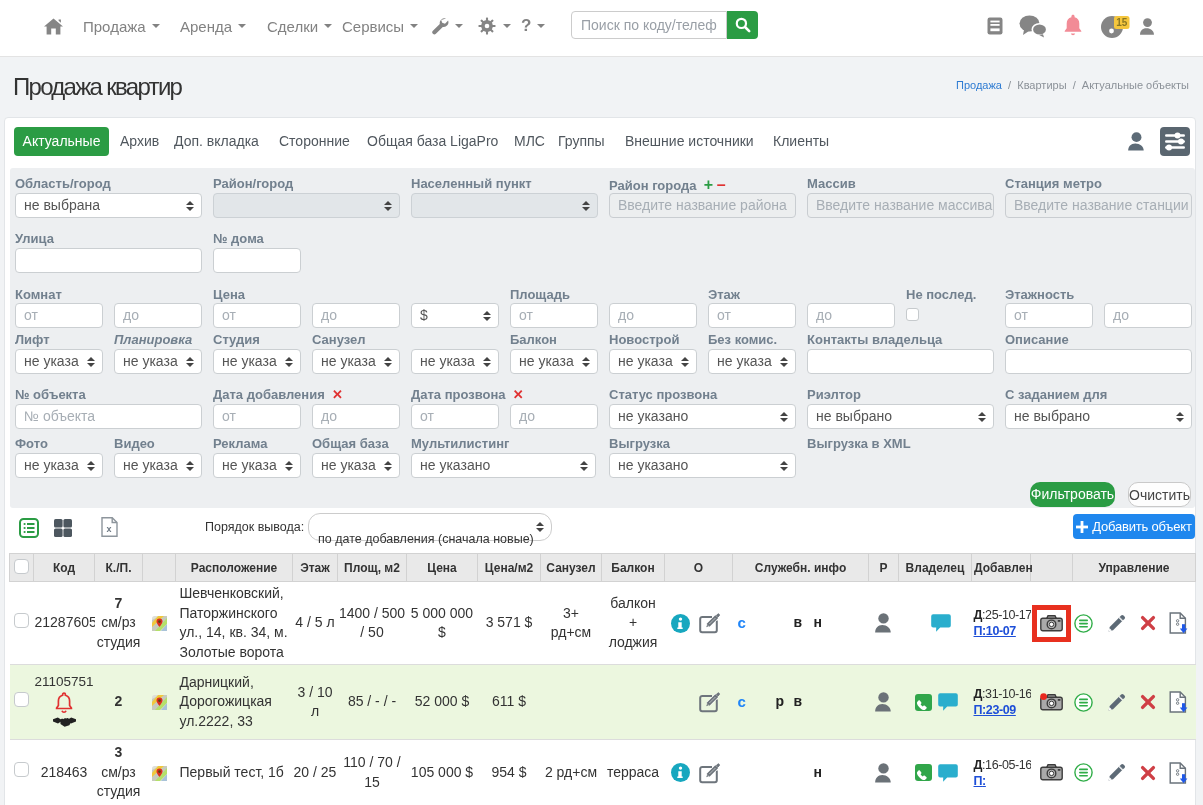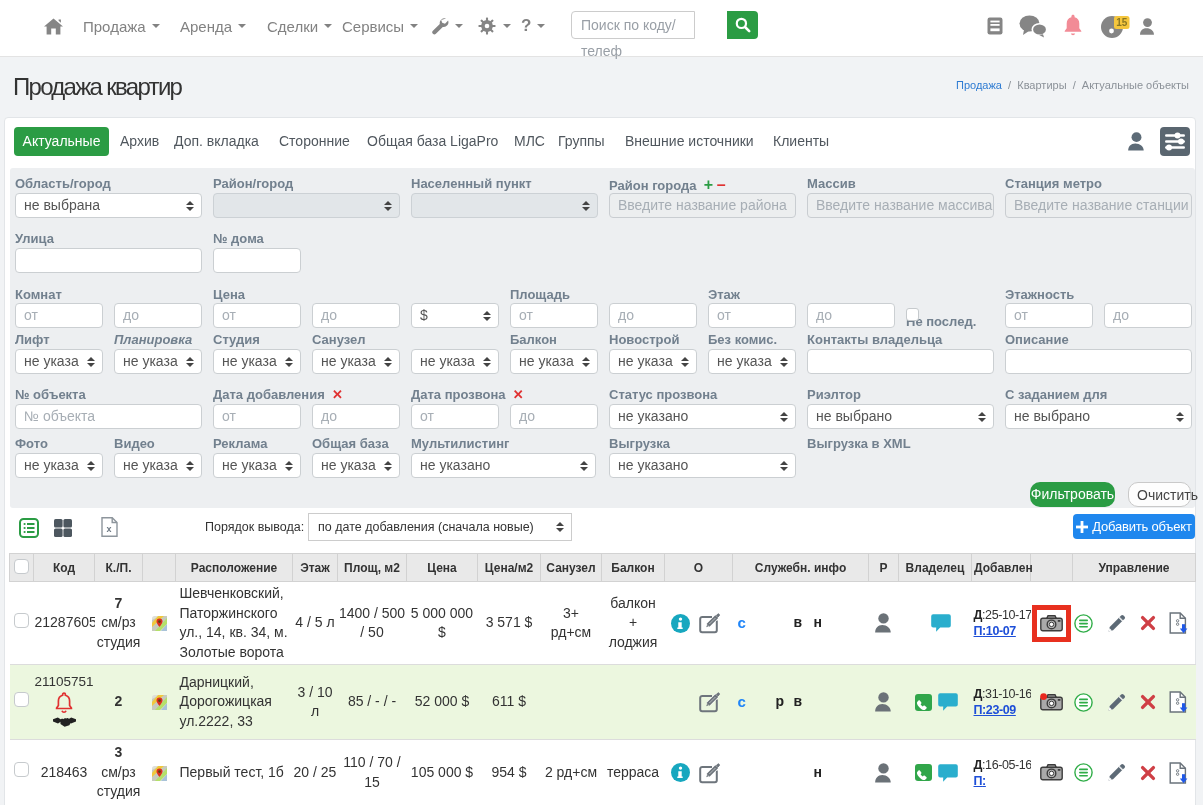--- a/index.html
+++ b/index.html
@@ -10,7 +10,7 @@
 #nav .nitem { position:absolute; top:0; height:52px; display:flex; align-items:center; gap:6px; color:#828282; font-size:15px; white-space:nowrap; }
 .car { width:0; height:0; border-left:4px solid transparent; border-right:4px solid transparent; border-top:4px solid #828282; display:inline-block; }
 #srch { position:absolute; left:571px; top:11px; width:187px; height:28px; }
-#srch .sin { position:absolute; left:0; top:0; width:124px; height:28px; border:1px solid #ccc; border-radius:4px 0 0 4px; background:#fff; color:#999fa6; font-size:14px; line-height:26px; padding-left:9px; }
+#srch .sin { position:absolute; left:0; top:0; width:156px; height:28px; border:1px solid #ccc; border-radius:4px 0 0 4px; background:#fff; color:#999fa6; font-size:14px; line-height:26px; padding-left:9px; }
 #srch .sbtn { position:absolute; left:156px; top:0; width:31px; height:28px; background:#2b9c44; border-radius:0 4px 4px 0; display:flex; align-items:center; justify-content:center; }
 #h1 { position:absolute; left:13px; top:73px; font-size:24px; color:#333; font-weight:400; letter-spacing:-1.7px; }
 #crumb { position:absolute; right:14px; top:79px; font-size:11px; color:#8b9198; }

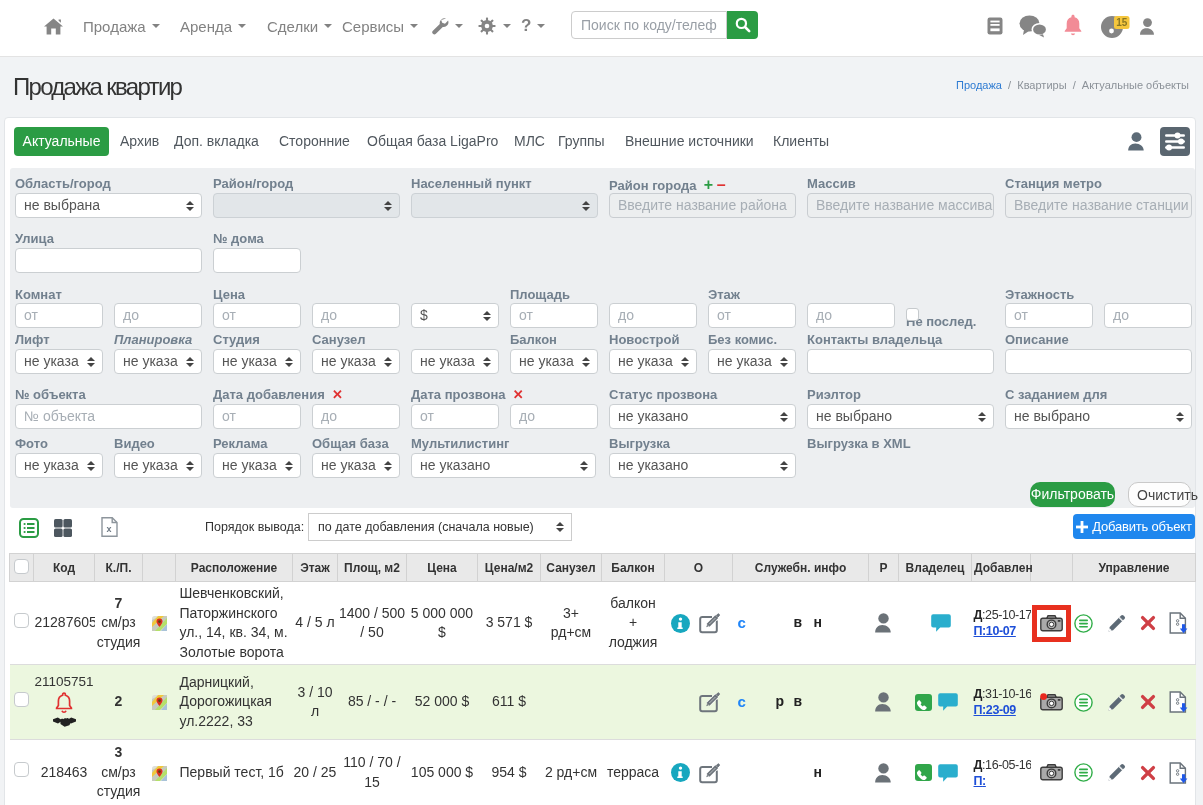--- a/index.html
+++ b/index.html
@@ -200,7 +200,7 @@
       <div class="lbl" style="left:698px;top:119px;">Этаж</div>
       <div class="inp ph " style="left:698px;top:135px;width:88px;">от</div>
       <div class="inp ph " style="left:797px;top:135px;width:88px;">до</div>
-      <div class="lbl" style="left:896px;top:119px;margin-top:27px;">Не послед.</div>
+      <div class="lbl" style="left:896px;top:119px;">Не послед.</div>
       <div class="cbx" style="left:896px;top:140px;"></div>
       <div class="lbl" style="left:995px;top:119px;">Этажность</div>
       <div class="inp ph " style="left:995px;top:135px;width:88px;">от</div>

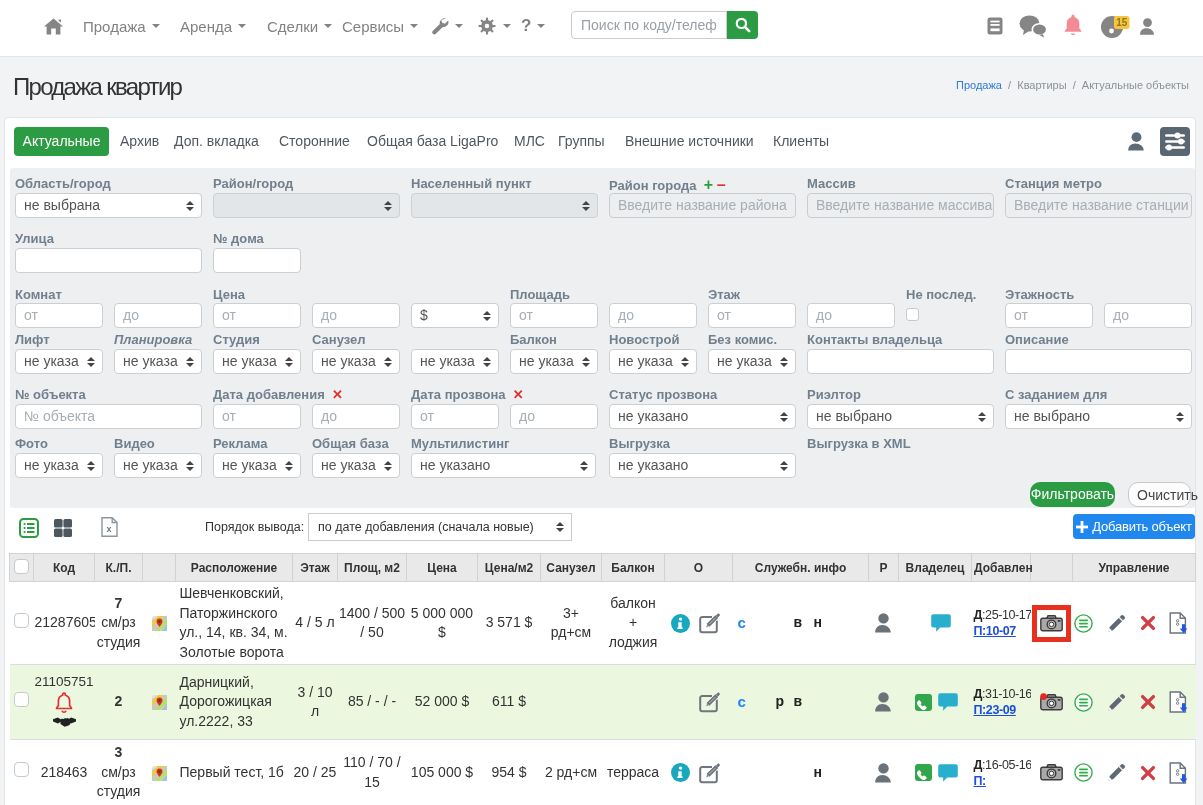--- a/index.html
+++ b/index.html
@@ -35,7 +35,7 @@
 .cbx { position:absolute; width:13px; height:13px; border:1px solid #c6cacd; border-radius:3px; background:#fff; }
 .btn { position:absolute; height:25px; border-radius:10px; font-size:14px; text-align:center; line-height:25px; }
 #bfil { left:1020px; top:314px; width:85px; background:#2b9c44; color:#fff; }
-#bclr { left:1118px; top:314px; width:63px; background:#fdfdfd; color:#444; border:1px solid #c9c9c9;padding-left:8px; }
+#bclr { left:1118px; top:314px; width:63px; background:#fdfdfd; color:#444; border:1px solid #c9c9c9; }
 #tbar { position:absolute; left:0; top:390px; width:100%; height:45px; }
 #tbar .ic { position:absolute; top:10px; }
 #badd { position:absolute; left:1068px; top:6px; width:122px; height:25px; background:#1f87ee; border-radius:4px; color:#fff; font-size:13px; letter-spacing:-0.2px; display:flex; align-items:center; justify-content:center; gap:4px; }

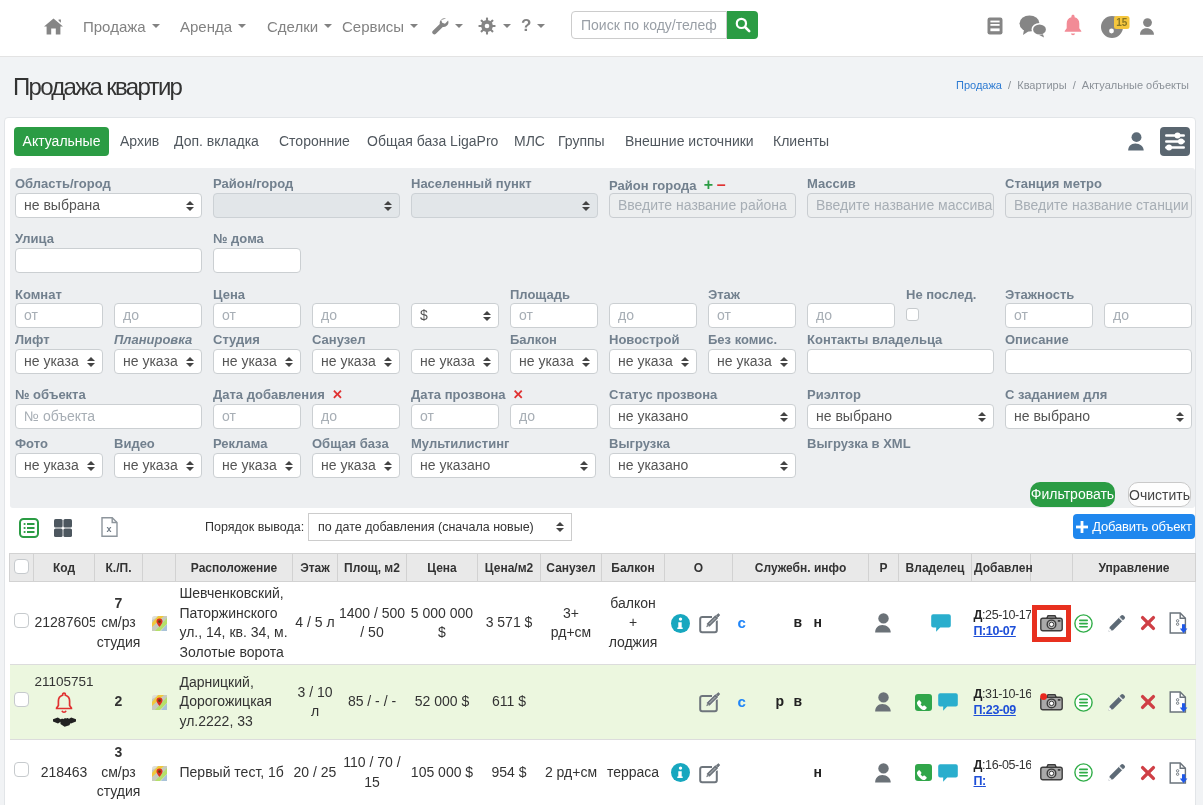--- a/index.html
+++ b/index.html
@@ -40,7 +40,7 @@
 #tbar .ic { position:absolute; top:10px; }
 #badd { position:absolute; left:1068px; top:6px; width:122px; height:25px; background:#1f87ee; border-radius:4px; color:#fff; font-size:13px; letter-spacing:-0.2px; display:flex; align-items:center; justify-content:center; gap:4px; }
 #order { position:absolute; left:200px; top:6px; font-size:12.5px; color:#333; line-height:27px; }
-#osel { position:absolute; left:303px; top:5px; width:264px; height:28px; border:1px solid #ccc; border-radius:0; background:#fff; font-size:12.5px; color:#333; line-height:26px; padding:0 20px 0 9px; white-space:nowrap; }
+#osel { position:absolute; left:303px; top:5px; width:244px; height:28px; border:1px solid #ccc; border-radius:12px; background:#fff; font-size:12.5px; color:#333; line-height:26px; padding:12px 20px 0 9px; white-space:nowrap; }
 #tbl { position:absolute; left:4px; top:435px; width:1186px; border-collapse:collapse; table-layout:fixed; }
 #tbl th { background:#e9e9e9; border:1px solid #d2d2d2; font-size:12px; color:#333; font-weight:bold; height:28px; padding:0 2px; }
 #tbl td { border-bottom:1px solid #dcdcdc; font-size:14px; color:#333; text-align:center; vertical-align:middle; padding:2px 1px; line-height:19.5px; white-space:nowrap; overflow:hidden; }

